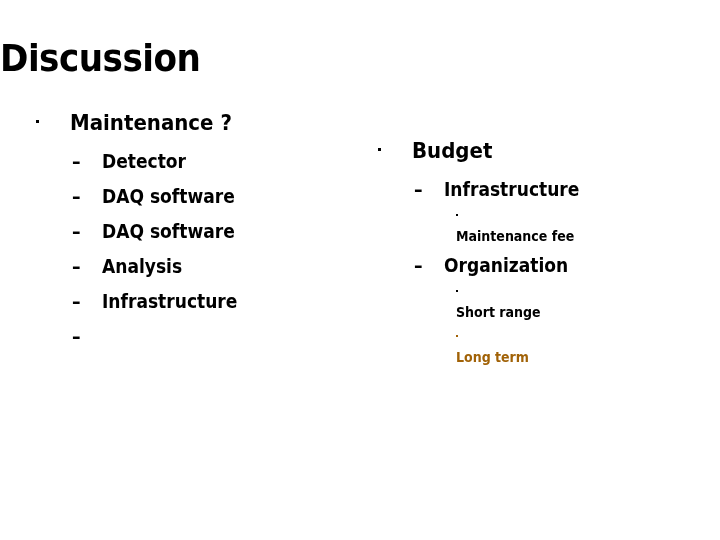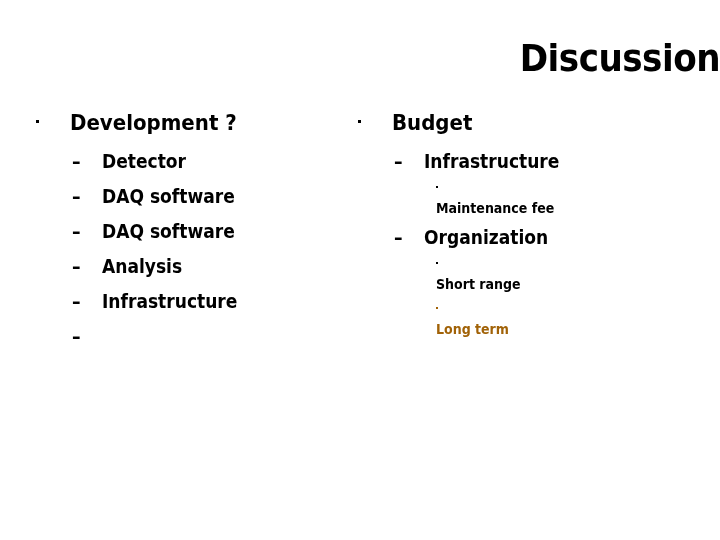--- a/index.html
+++ b/index.html
@@ -31,7 +31,7 @@
     left: 0;
     top: 36px;
     width: 720px;
-    text-align: right;
+    text-align: left;
     font-family: "DejaVu Sans Condensed", "DejaVu Sans", sans-serif;
     font-weight: bold;
     font-size: 38px;

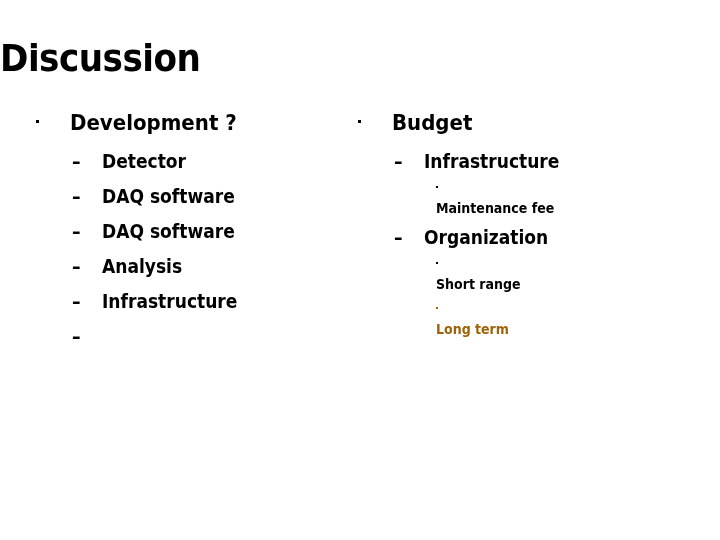--- a/index.html
+++ b/index.html
@@ -147,7 +147,7 @@
 
     <div class="row level1">
       <span class="bullet"><span class="dot"></span></span>
-      <span class="row-text">Development ?</span>
+      <span class="row-text">Maintenance ?</span>
     </div>
 
     <div class="row level2">

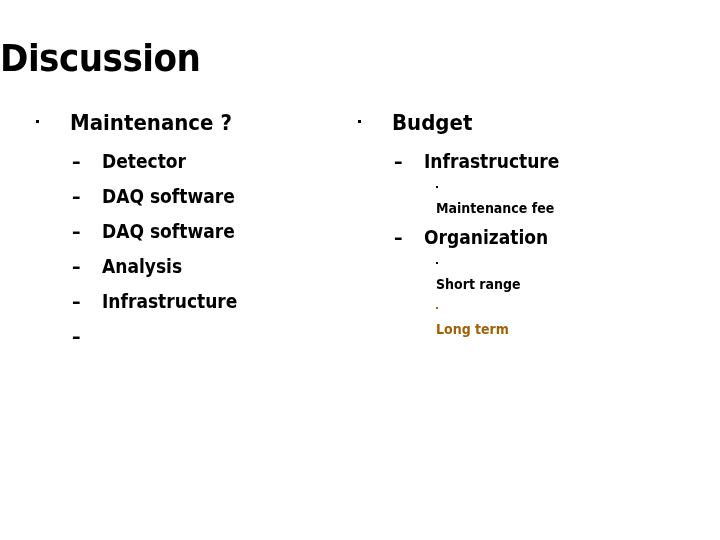--- a/index.html
+++ b/index.html
@@ -47,7 +47,7 @@
     top: 108px;
   }
   .column-left  { left: 36px;  width: 320px; }
-  .column-right { left: 358px; width: 330px; }
+  .column-right { left: 378px; width: 330px; margin-top: 28px; }
 
   
   .row {

